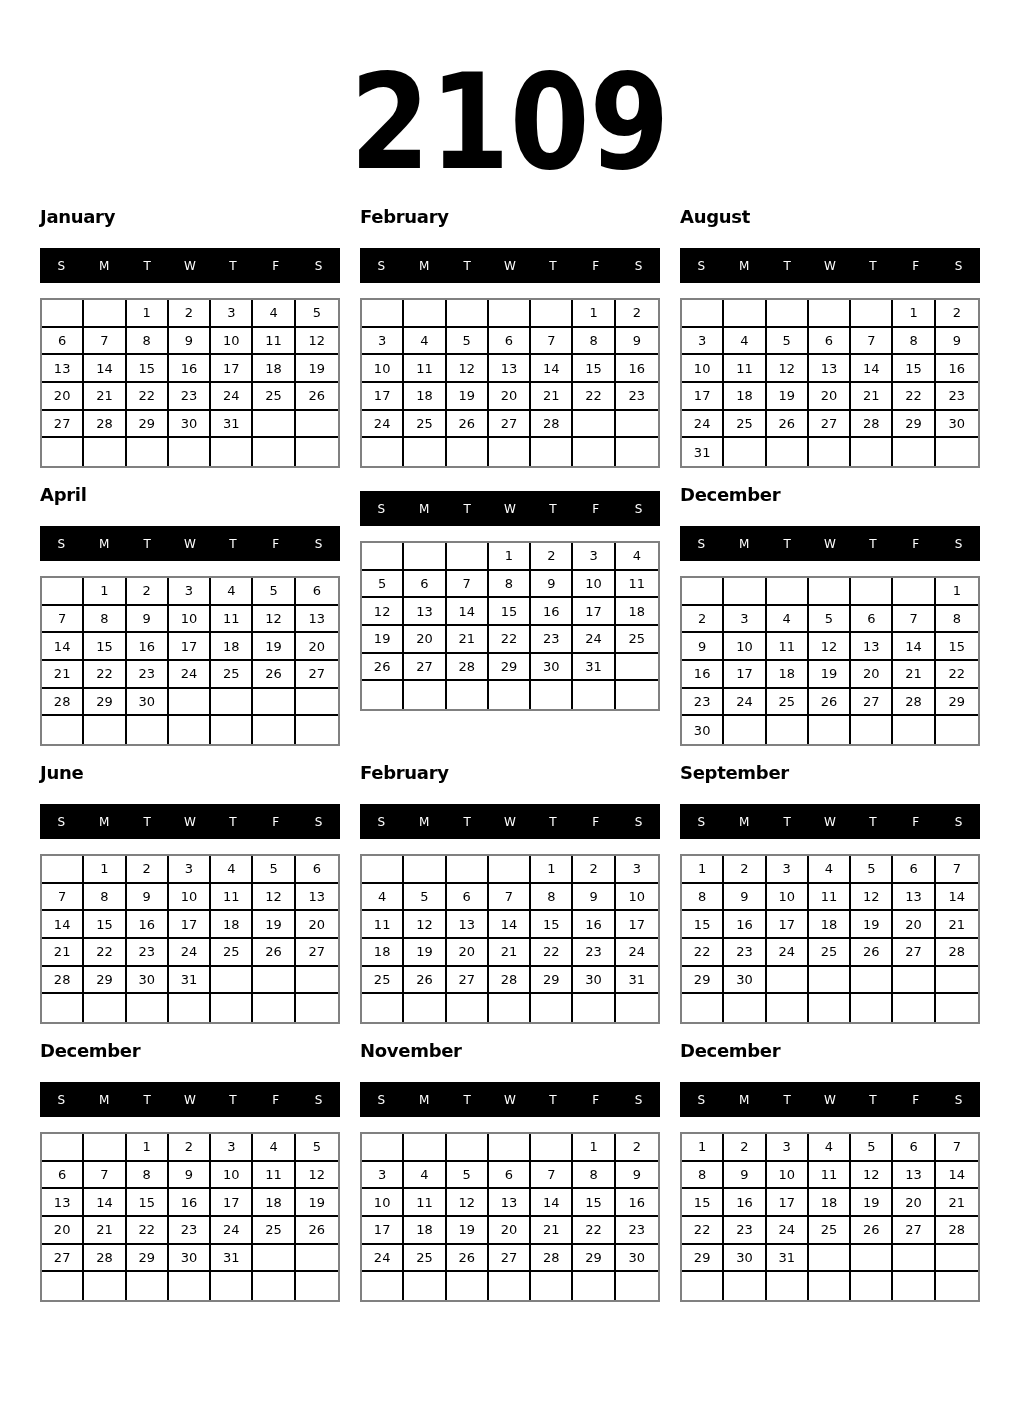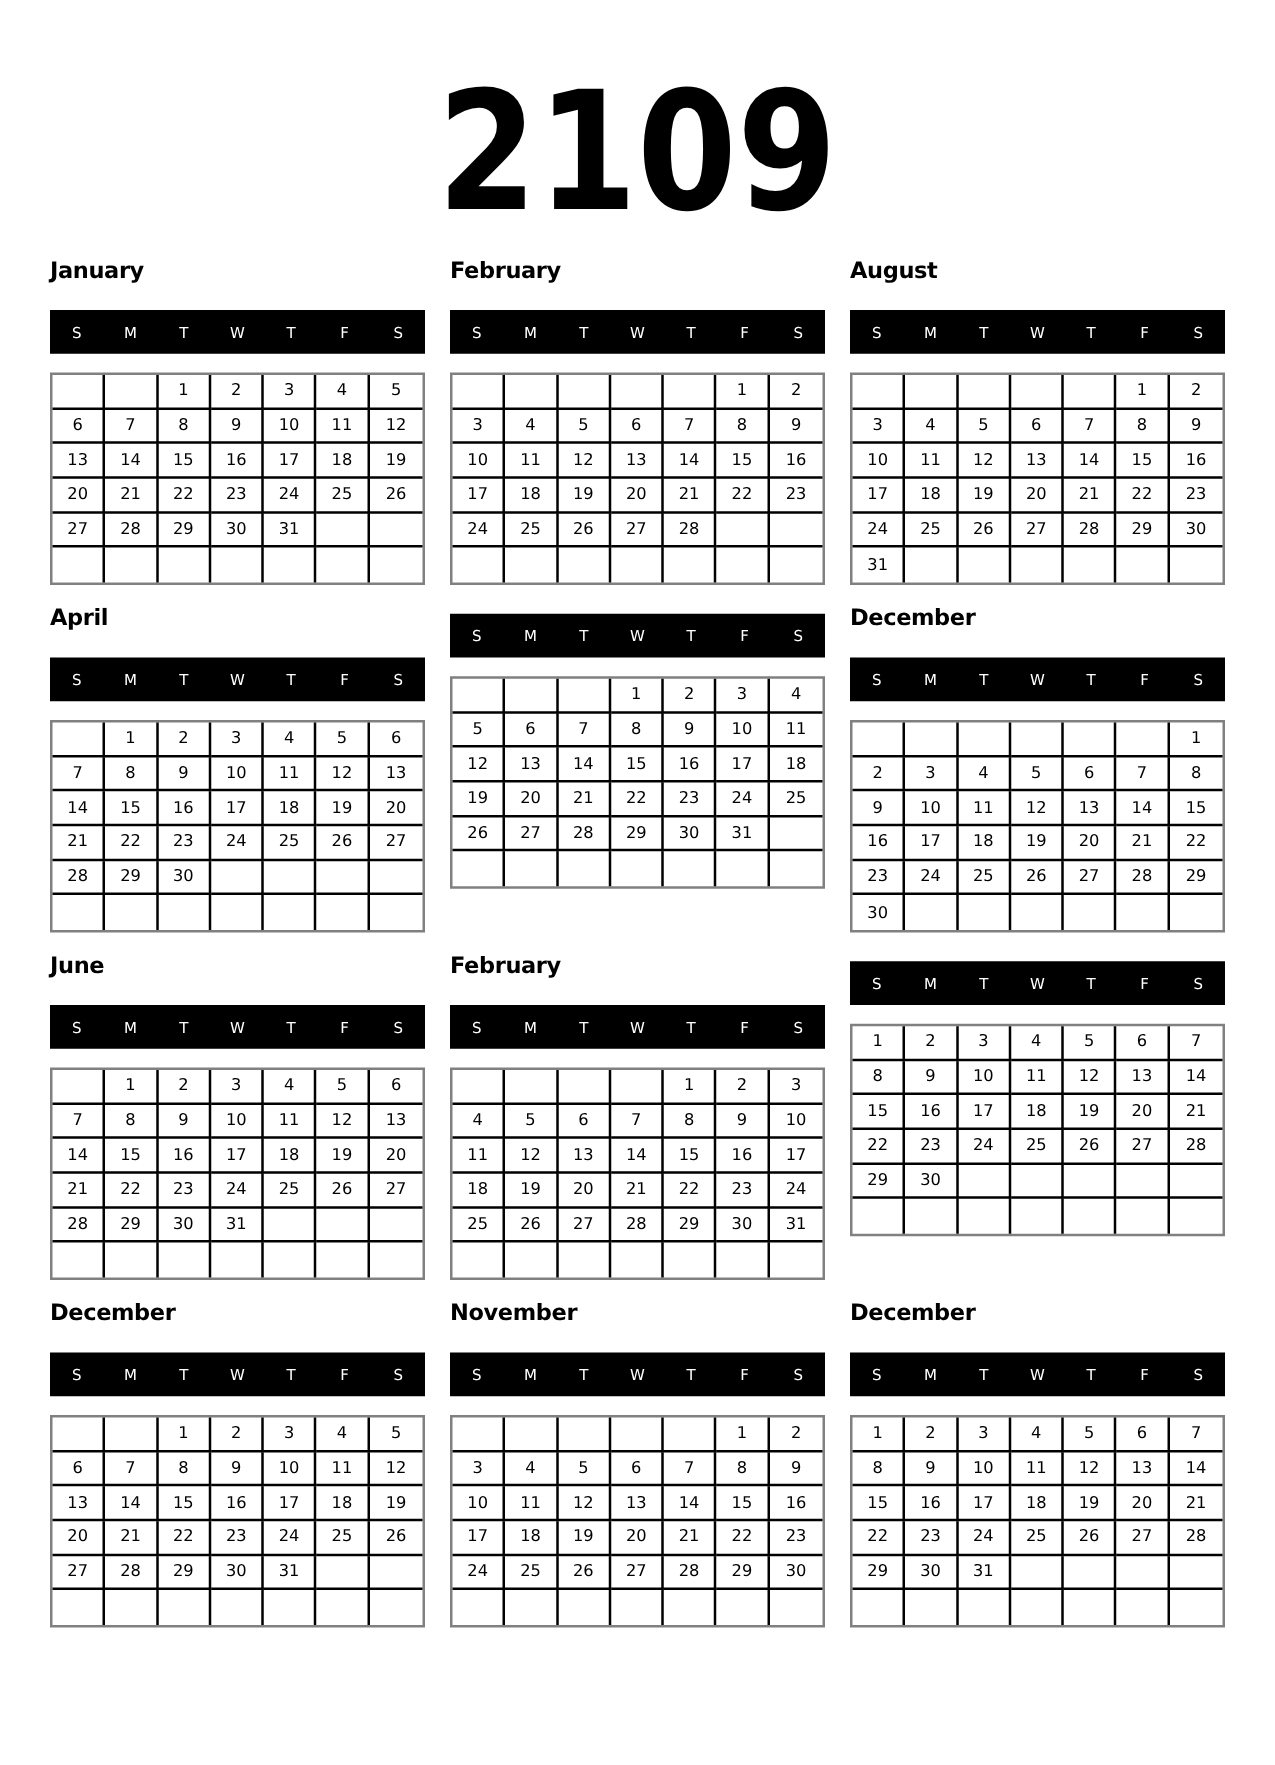--- a/index.html
+++ b/index.html
@@ -669,6 +669,7 @@
   </div>
 
   <div class="month">
+    <div class="month-name">September</div>
     <div class="dow-header">
           <div class="dow-cell">S</div>
           <div class="dow-cell">M</div>

